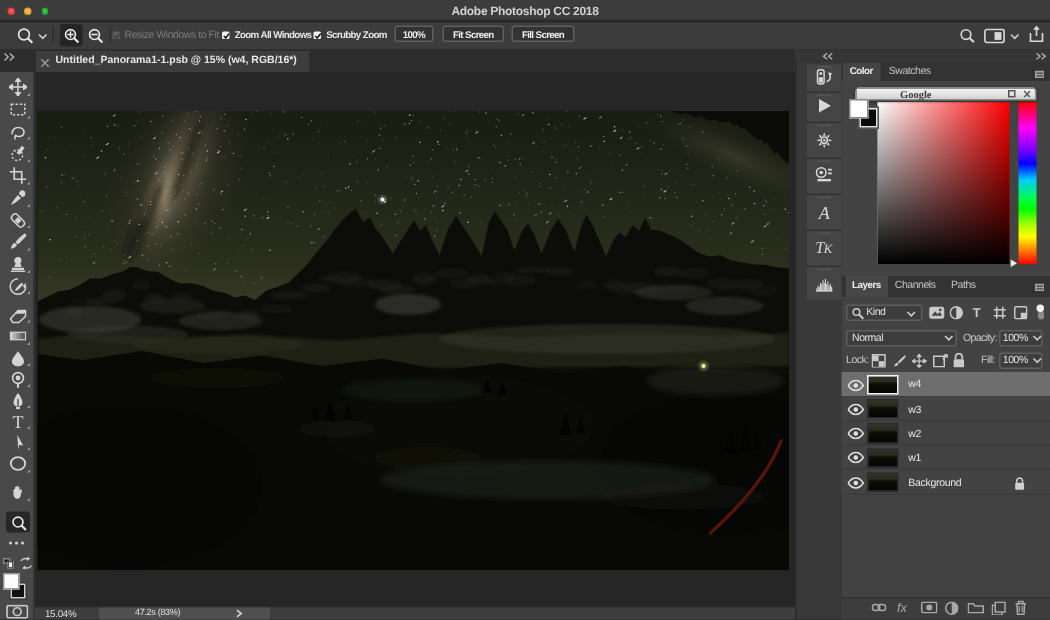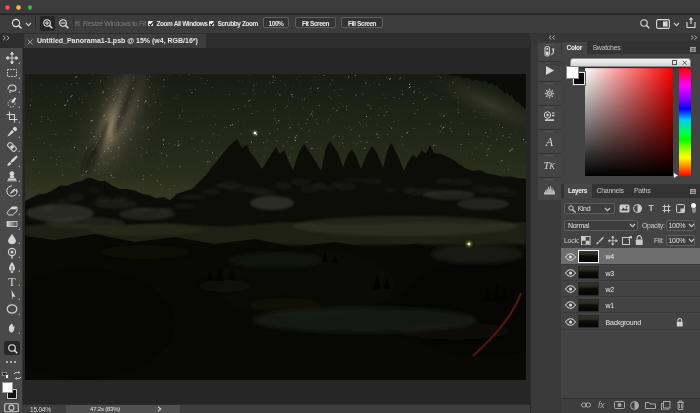--- a/index.html
+++ b/index.html
@@ -13,6 +13,7 @@
 <div class="abs" style="left:5.2px;top:4.9px;width:4.8px;height:4.8px;border-radius:50%;background:#fc5753;border:0.5px solid #df3e38"></div>
 <div class="abs" style="left:16.4px;top:4.9px;width:4.8px;height:4.8px;border-radius:50%;background:#fdbc40;border:0.5px solid #de9f34"></div>
 <div class="abs" style="left:27.6px;top:4.9px;width:4.8px;height:4.8px;border-radius:50%;background:#33c748;border:0.5px solid #27aa35"></div>
+<div class="txt" style="left:0;right:0;top:2.5px;text-align:center;font-size:8px;font-weight:bold;letter-spacing:-0.2px;color:#d2d2d2">Adobe Photoshop CC 2018</div>
 
 <div class="abs" style="left:0;top:15px;width:700px;height:18px;background:#3c3c3c"></div>
 <svg style="position:absolute;left:8px;top:16px" width="16" height="16" viewBox="0 0 16 16">

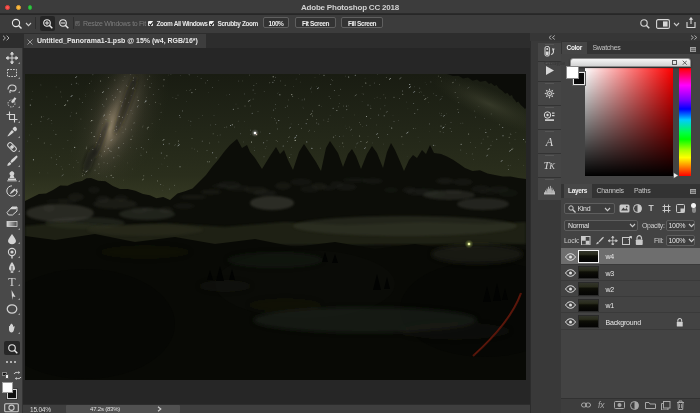--- a/index.html
+++ b/index.html
@@ -1081,7 +1081,7 @@
     </svg>
 
 <div class="abs" style="left:569.7px;top:58.2px;width:121.8px;height:9.3px;background:linear-gradient(#f5f5f5,#d2d2d2);border:1px solid #8a8a8a;border-radius:3px 3px 0 0;box-shadow:0 1px 2px rgba(0,0,0,0.4)"></div>
-<div class="txt" style="left:544px;top:58.8px;font-size:7px;color:#3a3a3a;font-family:Liberation Serif, serif;font-weight:bold">Google</div>
+<div class="txt" style="left:600px;top:58.8px;font-size:7px;color:#3a3a3a;font-family:Liberation Serif, serif;font-weight:bold">Google</div>
 <div class="abs" style="left:672.3px;top:60px;width:4.6px;height:4.6px;border:1px solid #555"></div>
 <svg class="abs" style="left:681.8px;top:59.8px" width="5.5" height="5.5" viewBox="0 0 6 6">
       <path d="M0.8,0.8 L5.2,5.2 M5.2,0.8 L0.8,5.2" stroke="#555" stroke-width="1"></path>

